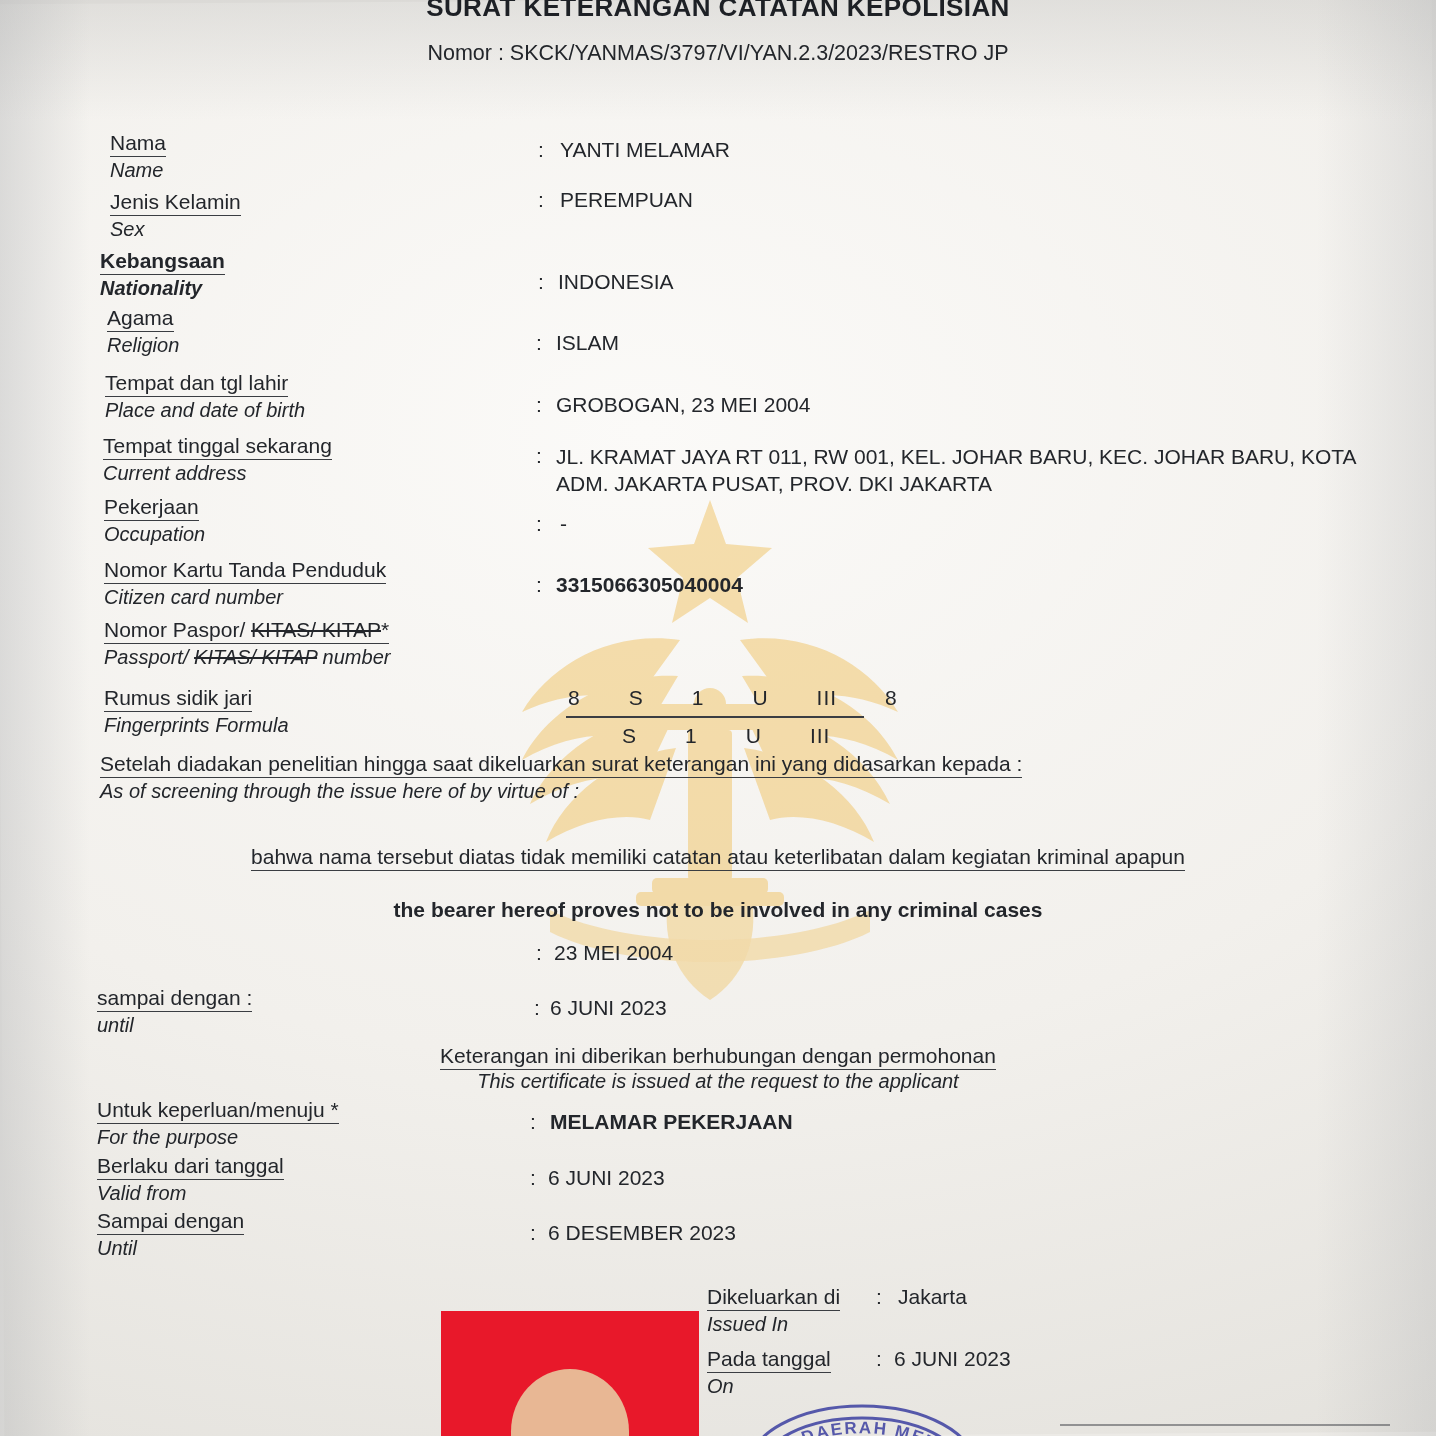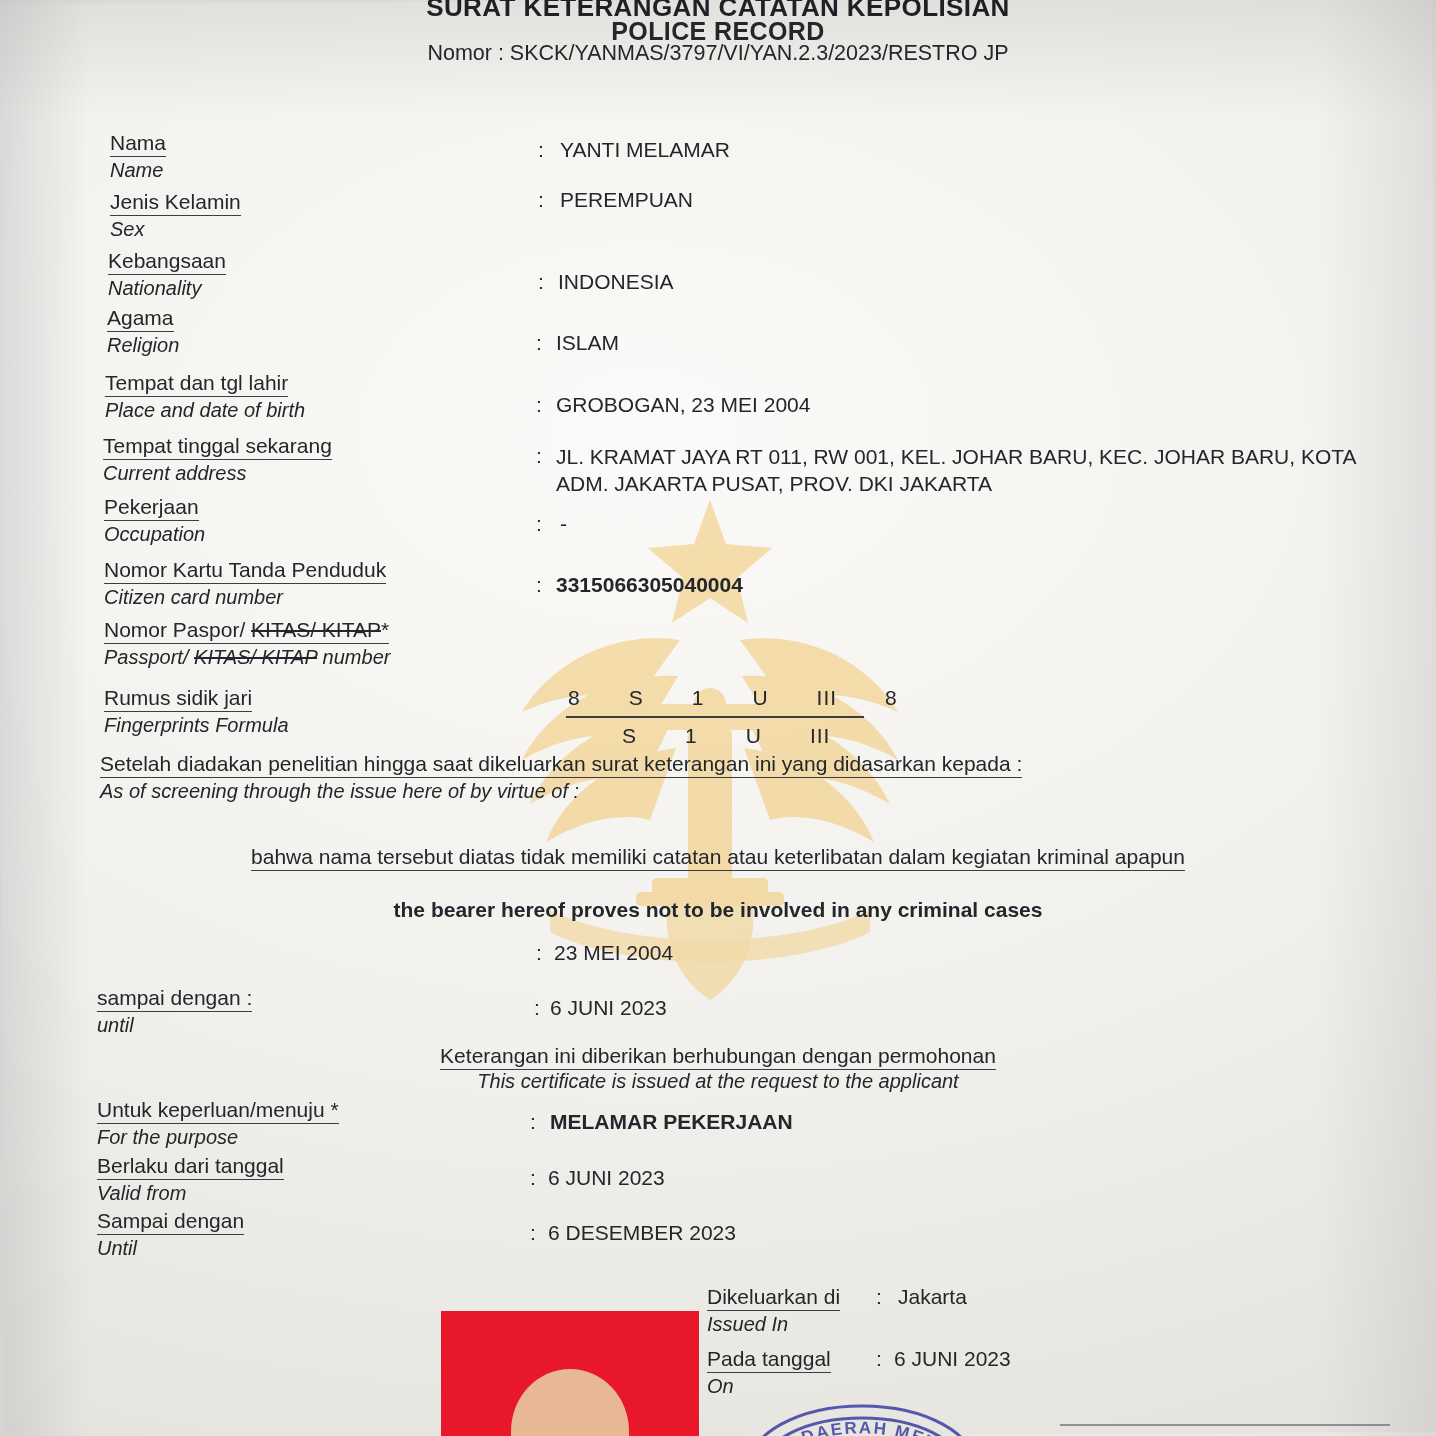--- a/index.html
+++ b/index.html
@@ -219,7 +219,6 @@
 <div id="content">
 
   <div class="hdr" id="title-id">SURAT KETERANGAN CATATAN KEPOLISIAN</div>
-  <div class="hdr" id="title-en">POLICE RECORD</div>
   <div id="nomor">Nomor : SKCK/YANMAS/3797/VI/YAN.2.3/2023/RESTRO JP</div>
 
 

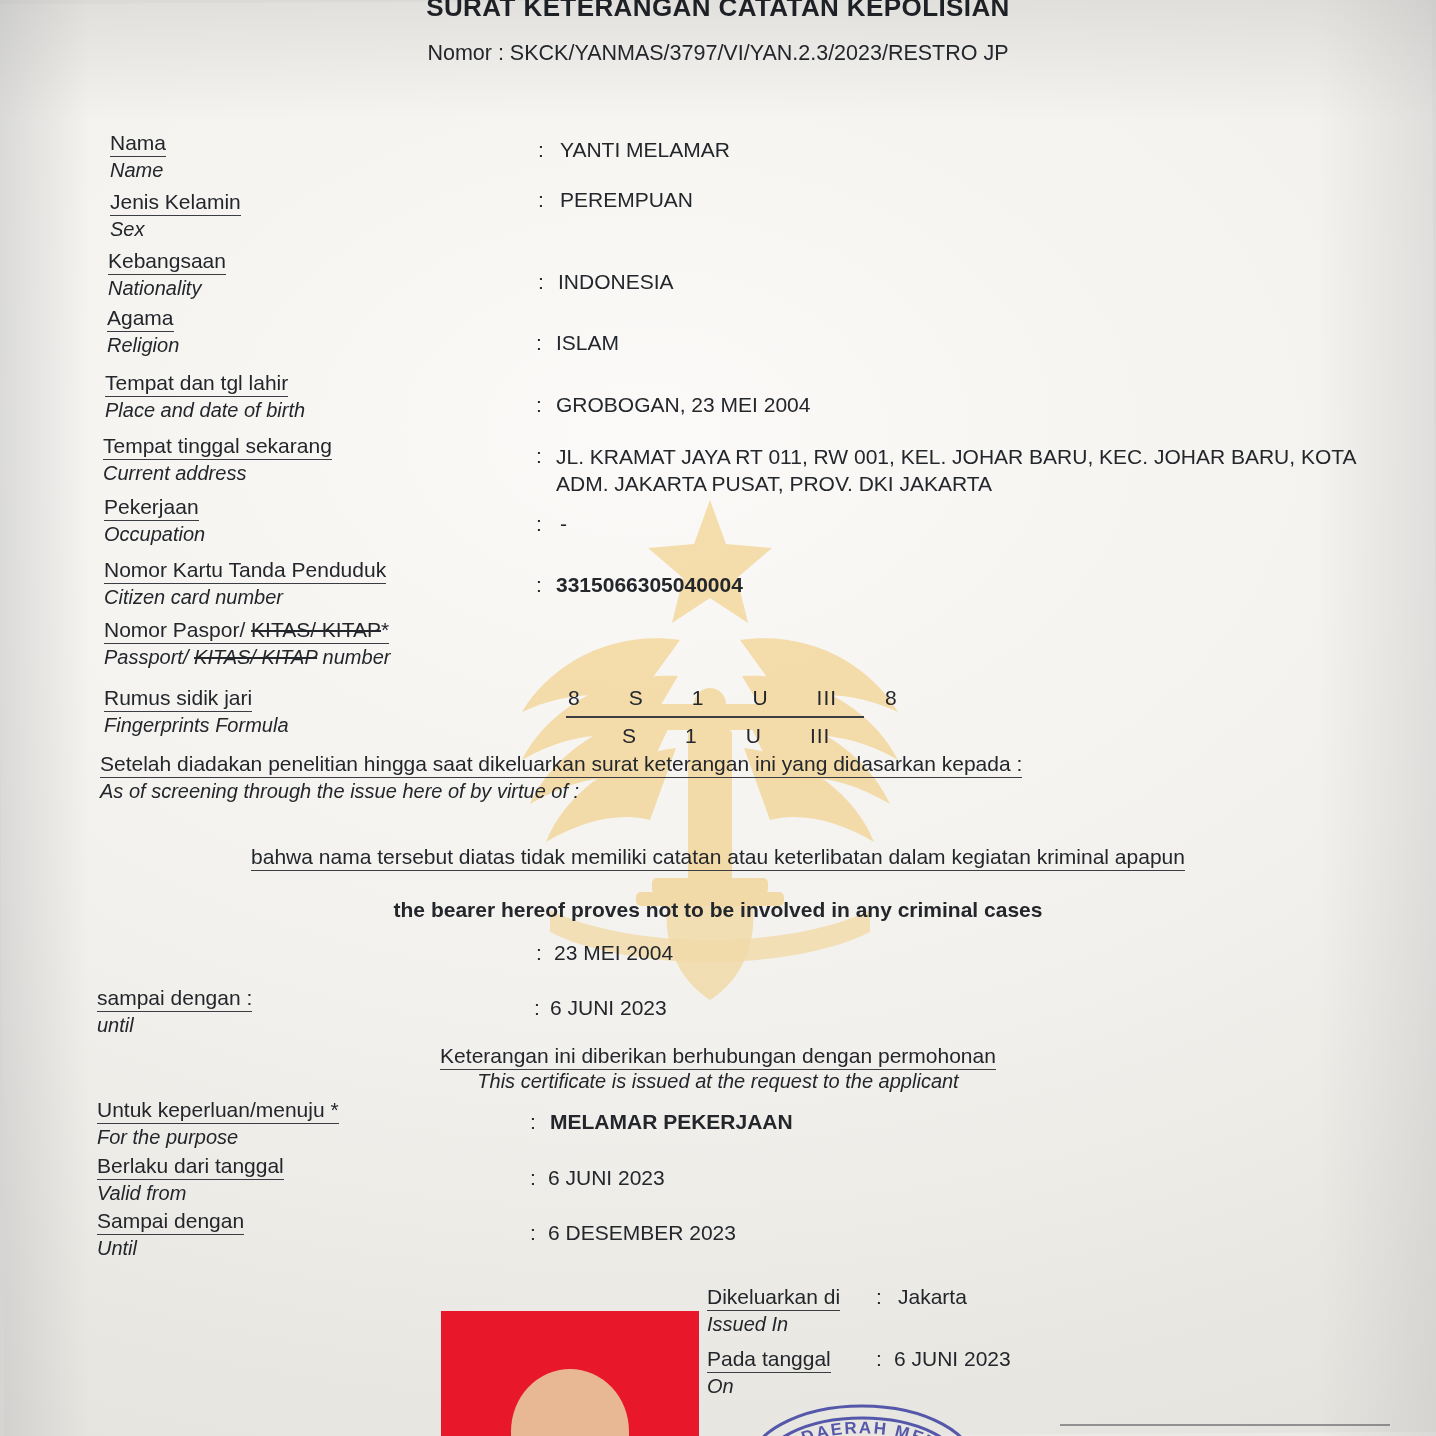--- a/index.html
+++ b/index.html
@@ -236,7 +236,7 @@
   <span class="colon" style="left:538px; top:188px;">:</span>
   <span class="val" style="left:560px; top:188px;">PEREMPUAN</span>
 
-  <div class="row" style="left:108px; top:249px;">
+  <div class="row" style="left:100px; top:249px;font-weight:bold;">
     <span class="lbl-id">Kebangsaan</span>
     <span class="lbl-en">Nationality</span>
   </div>

